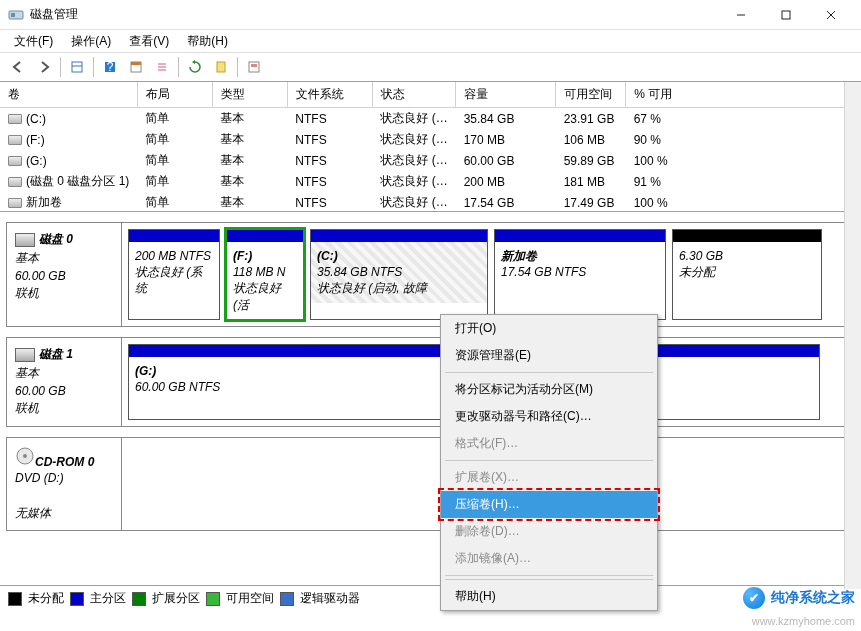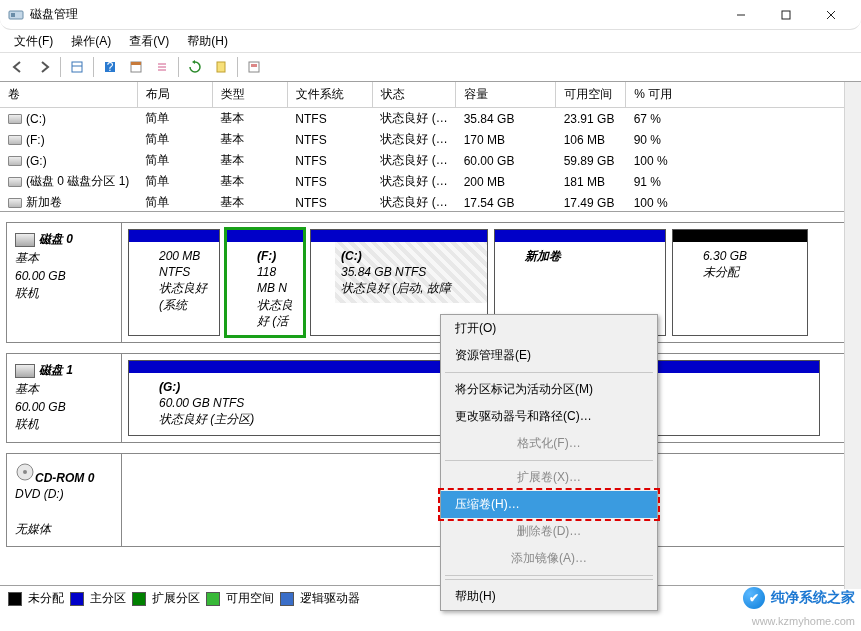--- a/index.html
+++ b/index.html
@@ -4,7 +4,7 @@
 <style>
 * { box-sizing: border-box; margin: 0; padding: 0; font-family: "Microsoft YaHei", "Segoe UI", sans-serif; font-size: 12px; }
 body { background: #fff; width: 861px; height: 631px; overflow: hidden; position: relative; }
-.titlebar { height: 30px; display: flex; align-items: center; padding: 0 8px; border-bottom: 1px solid #e0e0e0; border-radius: 11px; }
+.titlebar { height: 30px; display: flex; align-items: center; padding: 0 8px; border-bottom: 1px solid #e0e0e0; }
 .titlebar-icon { width: 16px; height: 16px; margin-right: 6px; }
 .titlebar-title { flex: 1; font-size: 12px; }
 .winbtns { display: flex; }

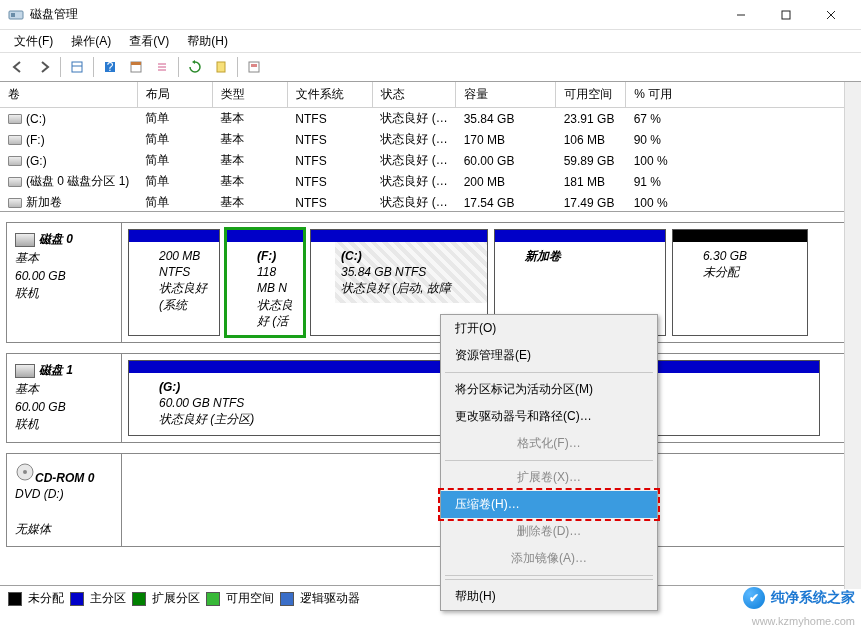--- a/index.html
+++ b/index.html
@@ -28,7 +28,7 @@
 .partwrap { flex: 1; display: flex; padding: 6px; gap: 6px; }
 .part { border: 1px solid #555; flex-shrink: 0; display: flex; flex-direction: column; overflow: hidden; }
 .part .bar { height: 12px; background: #0000c8; }
-.part .body { padding: 6px; font-size: 12px; line-height: 1.35; margin-left: 24px; }
+.part .body { padding: 6px; font-size: 12px; line-height: 1.35; }
 .part.unalloc .bar { background: #000; }
 .part.hatched .body { background: repeating-linear-gradient(45deg, #f7f7f7 0 4px, #e8e8e8 4px 8px); }
 .part.sel { outline: 3px solid #18a018; outline-offset: -1px; }

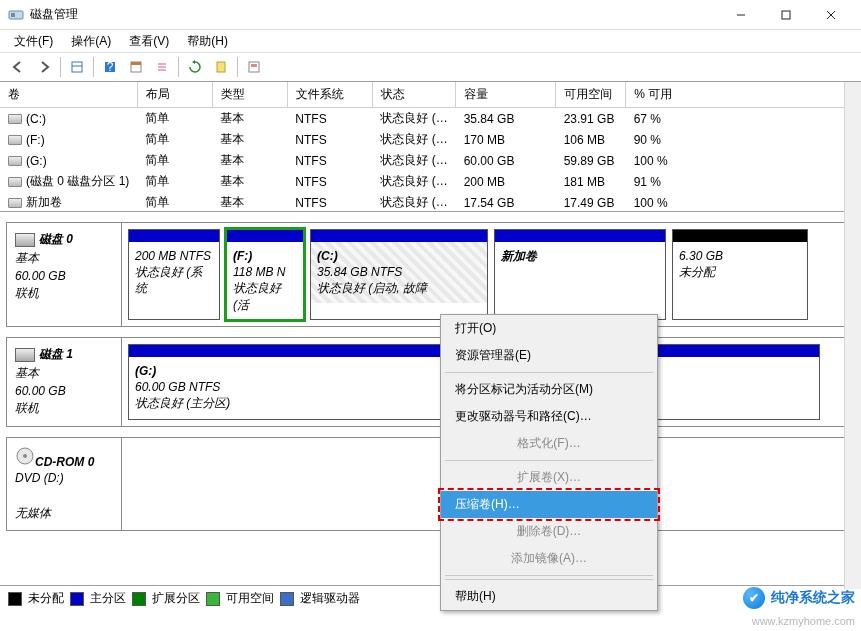--- a/index.html
+++ b/index.html
@@ -255,7 +255,7 @@
             <div class="pt">新加卷</div>
           </div>
         </div>
-        <div class="part unalloc" style="width: 136px;">
+        <div class="part unalloc" style="width: 150px;">
           <div class="bar"></div>
           <div class="body">
             <div>6.30 GB</div>

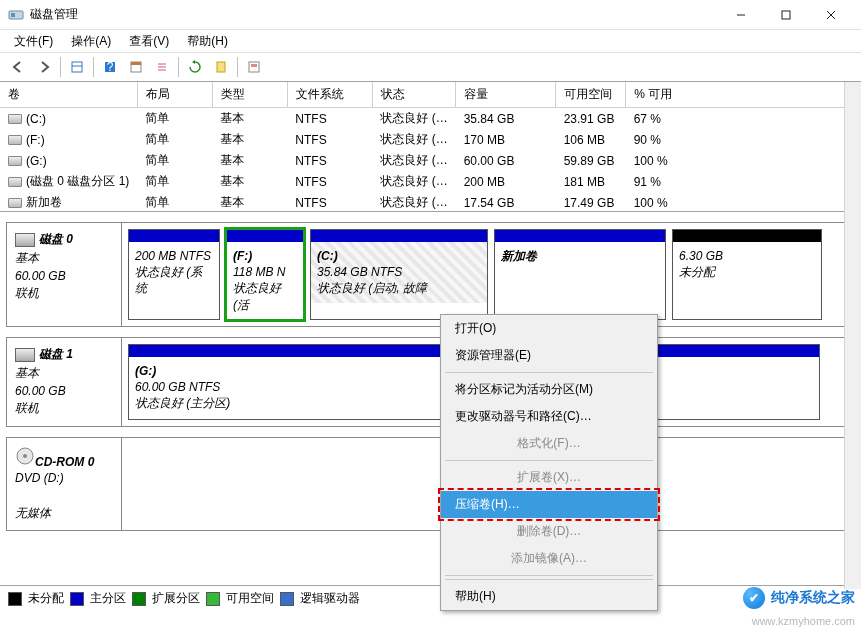--- a/index.html
+++ b/index.html
@@ -253,6 +253,7 @@
           <div class="bar"></div>
           <div class="body">
             <div class="pt">新加卷</div>
+            <div>17.54 GB NTFS</div>
           </div>
         </div>
         <div class="part unalloc" style="width: 150px;">

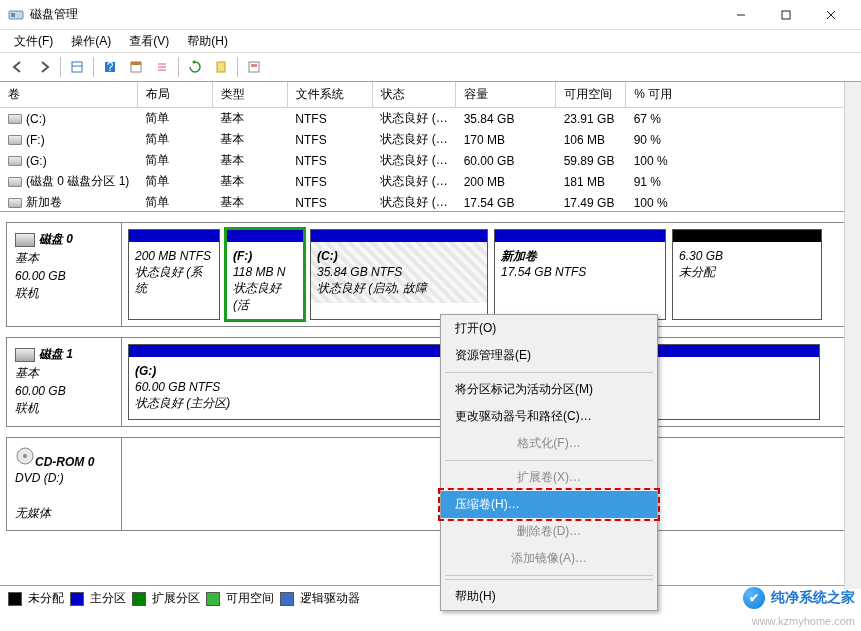--- a/index.html
+++ b/index.html
@@ -278,7 +278,6 @@
           <div class="body">
             <div class="pt">(G:)</div>
             <div>60.00 GB NTFS</div>
-            <div>状态良好 (主分区)</div>
           </div>
         </div>
       </div>

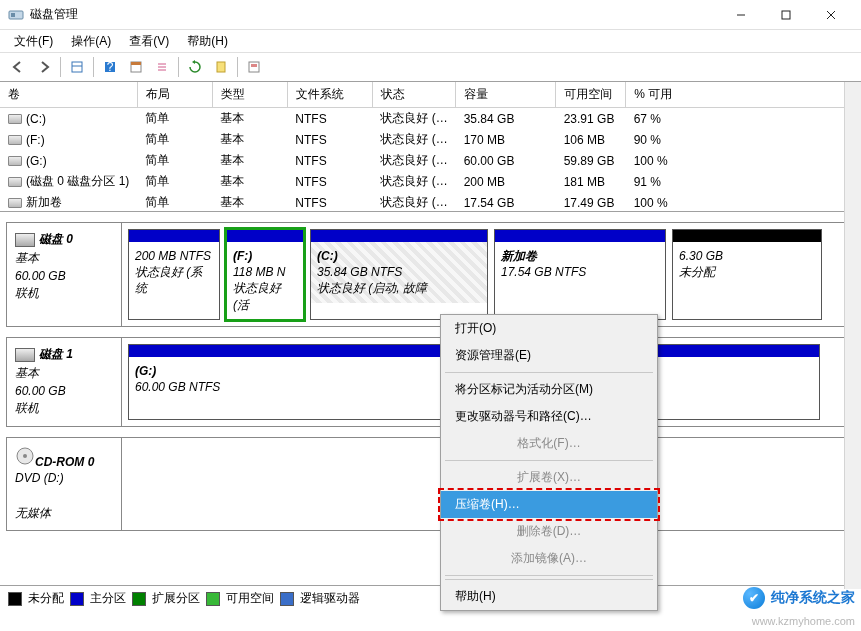--- a/index.html
+++ b/index.html
@@ -42,7 +42,7 @@
 .sw-log { background: #3a6ec8; }
 .ctxmenu { position: absolute; left: 440px; top: 314px; width: 218px; background: #f0f0f0; border: 1px solid #a0a0a0; box-shadow: 2px 2px 4px rgba(0,0,0,.3); z-index: 50; }
 .ctxitem { padding: 5px 14px; cursor: default; }
-.ctxitem.disabled { color: #8a8a8a; text-align: center; }
+.ctxitem.disabled { color: #8a8a8a; }
 .ctxsep { height: 1px; background: #c8c8c8; margin: 3px 4px; }
 .ctxitem.hl { background: #3a9be0; color: #fff; outline: 2px dashed #d00; outline-offset: 1px; }
 .watermark { position: absolute; right: 6px; bottom: 4px; font-size: 11px; color: #b8b8b8; z-index: 60; }

